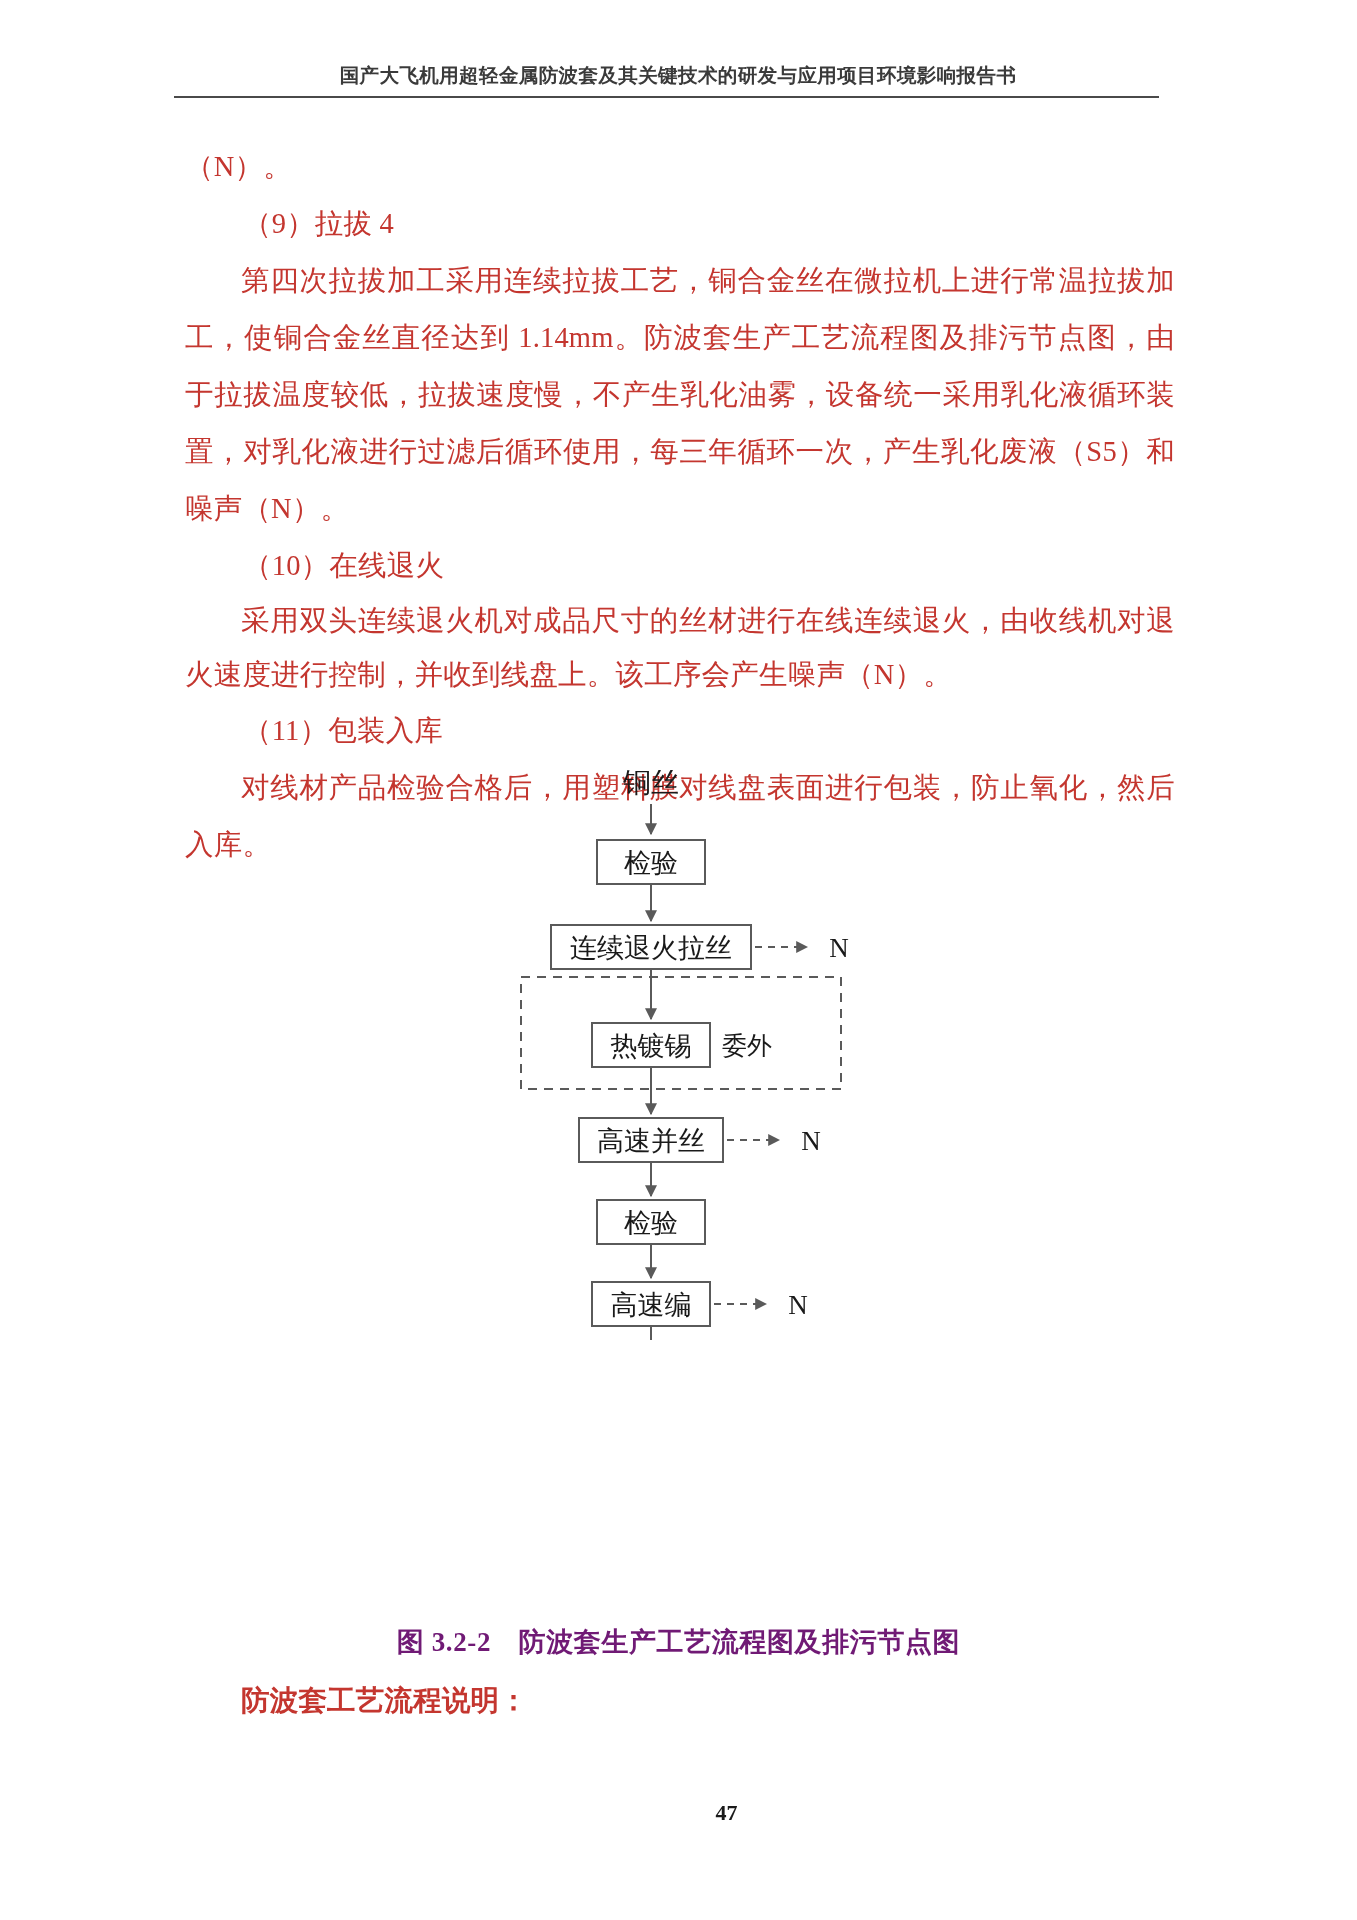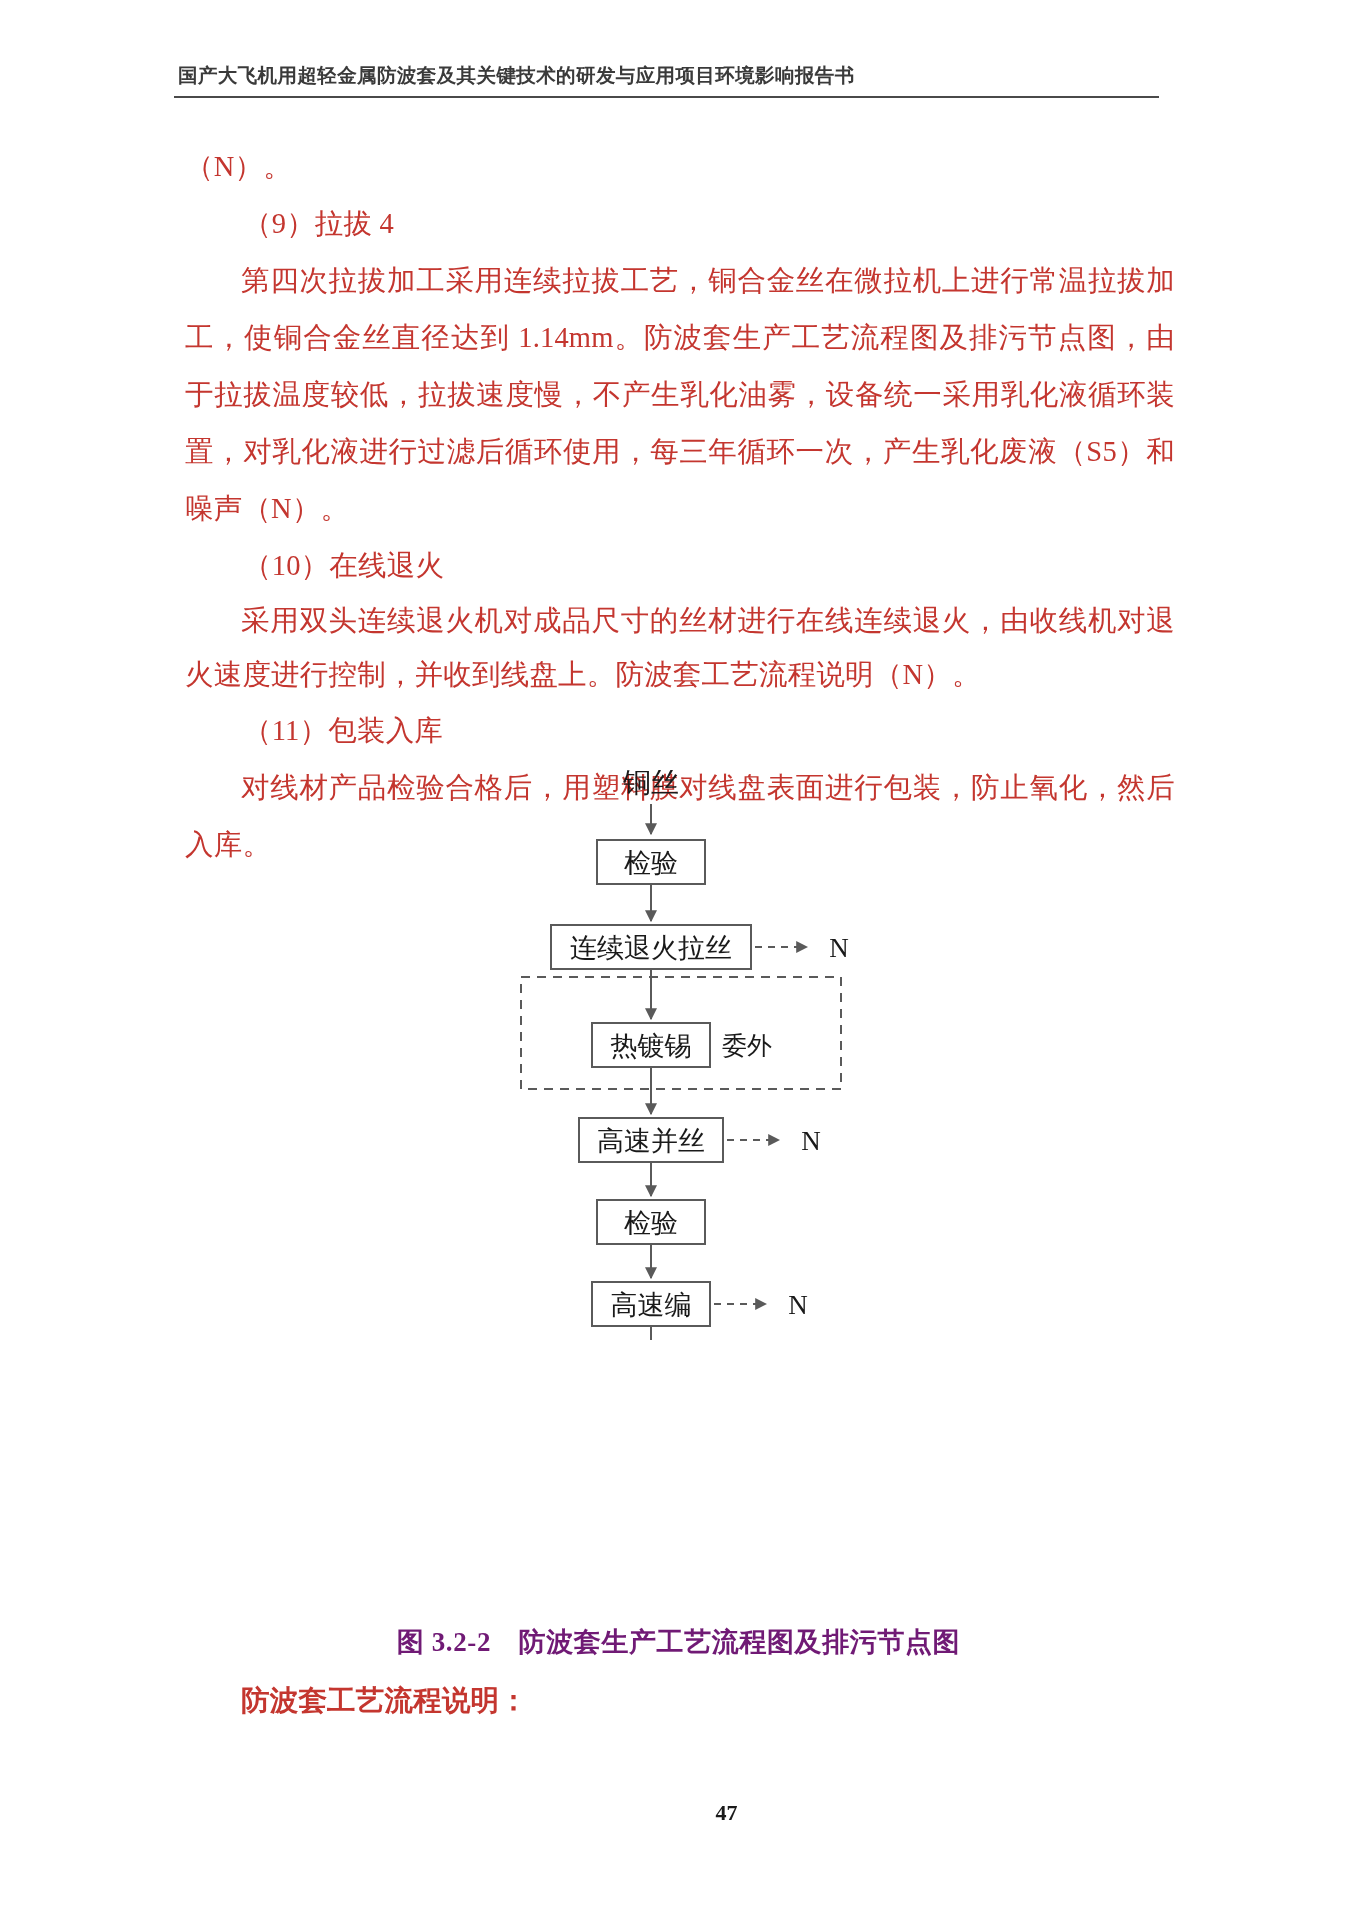--- a/index.html
+++ b/index.html
@@ -33,7 +33,7 @@
   .header-title {
     font-size: 19.5px;
     color: #3a3a3a;
-    text-align: left;
+    text-align: center;
     letter-spacing: 0.4px;
     font-family: "Liberation Serif", "DejaVu Serif", serif;
     font-weight: 600;

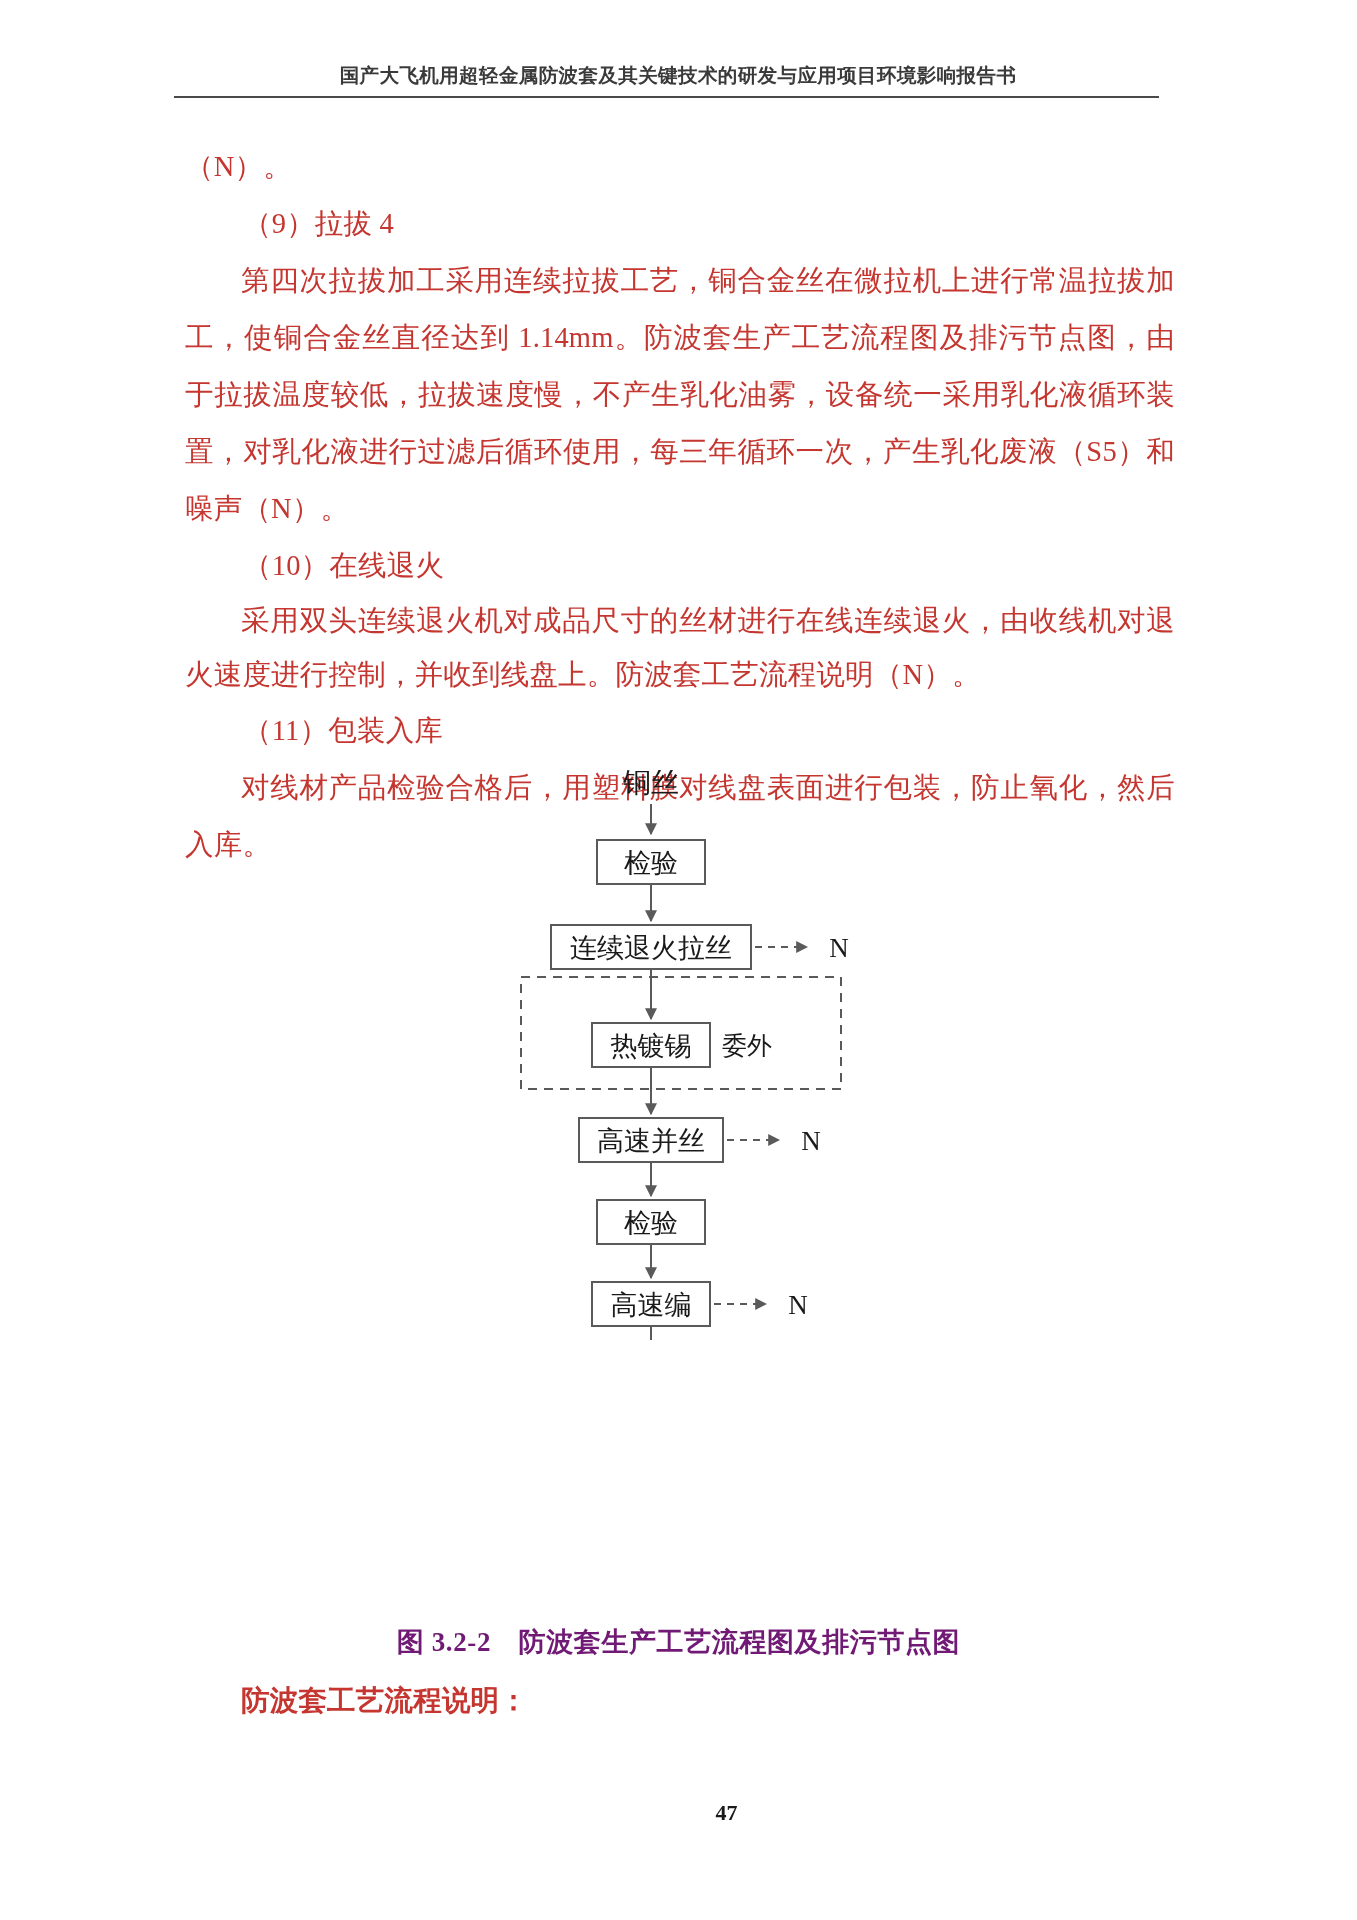--- a/index.html
+++ b/index.html
@@ -129,7 +129,7 @@
     <p class="para indent2">（9）拉拔 4</p>
     <p class="para indent1">第四次拉拔加工采用连续拉拔工艺，铜合金丝在微拉机上进行常温拉拔加工，使铜合金丝直径达到 1.14mm。防波套生产工艺流程图及排污节点图，由于拉拔温度较低，拉拔速度慢，不产生乳化油雾，设备统一采用乳化液循环装置，对乳化液进行过滤后循环使用，每三年循环一次，产生乳化废液（S5）和噪声（N）。</p>
     <p class="para indent2">（10）在线退火</p>
-    <p class="para indent1 tight">采用双头连续退火机对成品尺寸的丝材进行在线连续退火，由收线机对退火速度进行控制，并收到线盘上。防波套工艺流程说明（N）。</p>
+    <p class="para indent1 tight">采用双头连续退火机对成品尺寸的丝材进行在线连续退火，由收线机对退火速度进行控制，并收到线盘上。该工序会产生噪声（N）。</p>
     <p class="para indent2">（11）包装入库</p>
     <p class="para indent1">对线材产品检验合格后，用塑料膜对线盘表面进行包装，防止氧化，然后入库。</p>
   </div>

